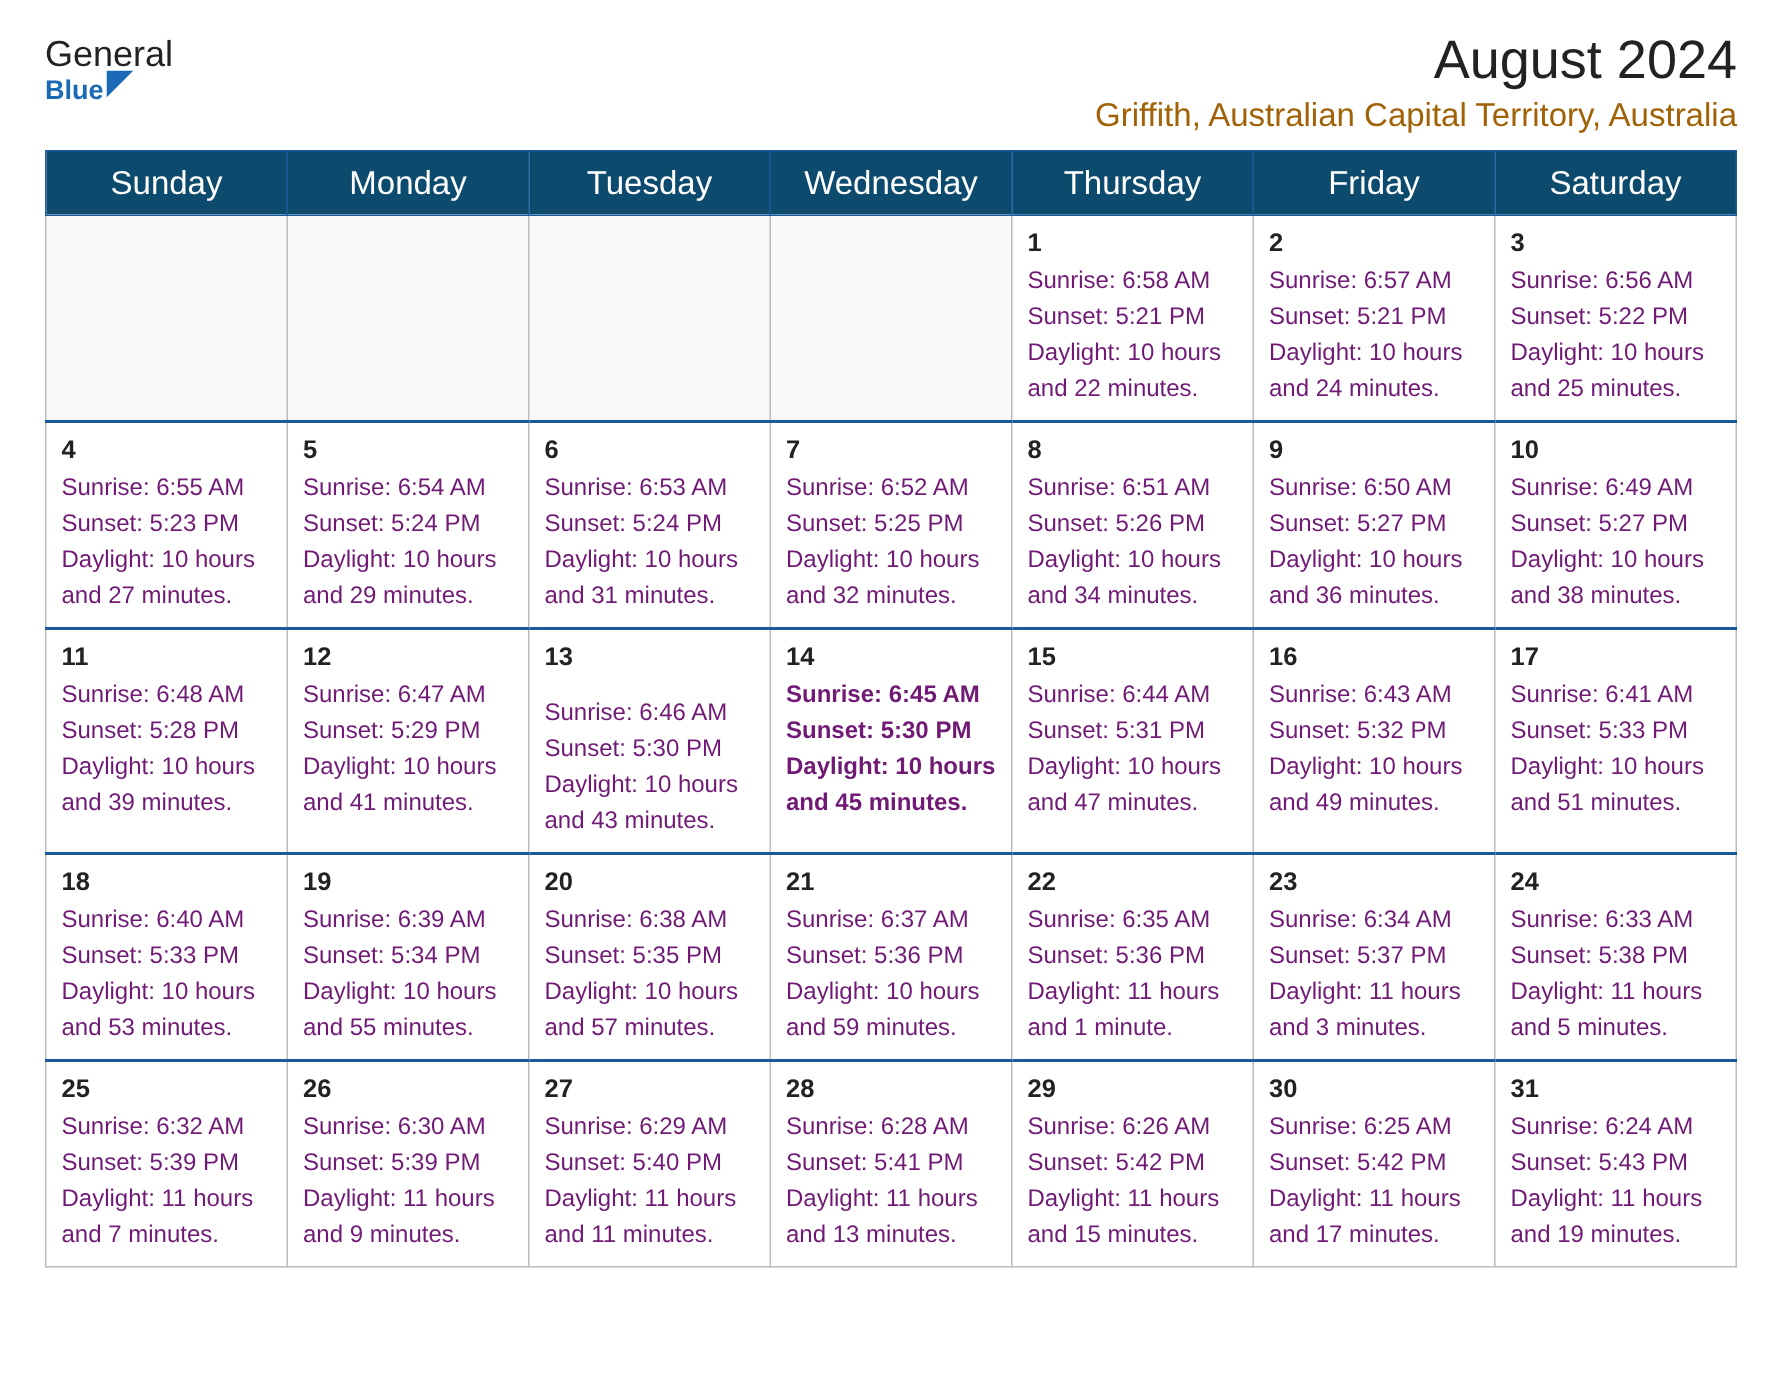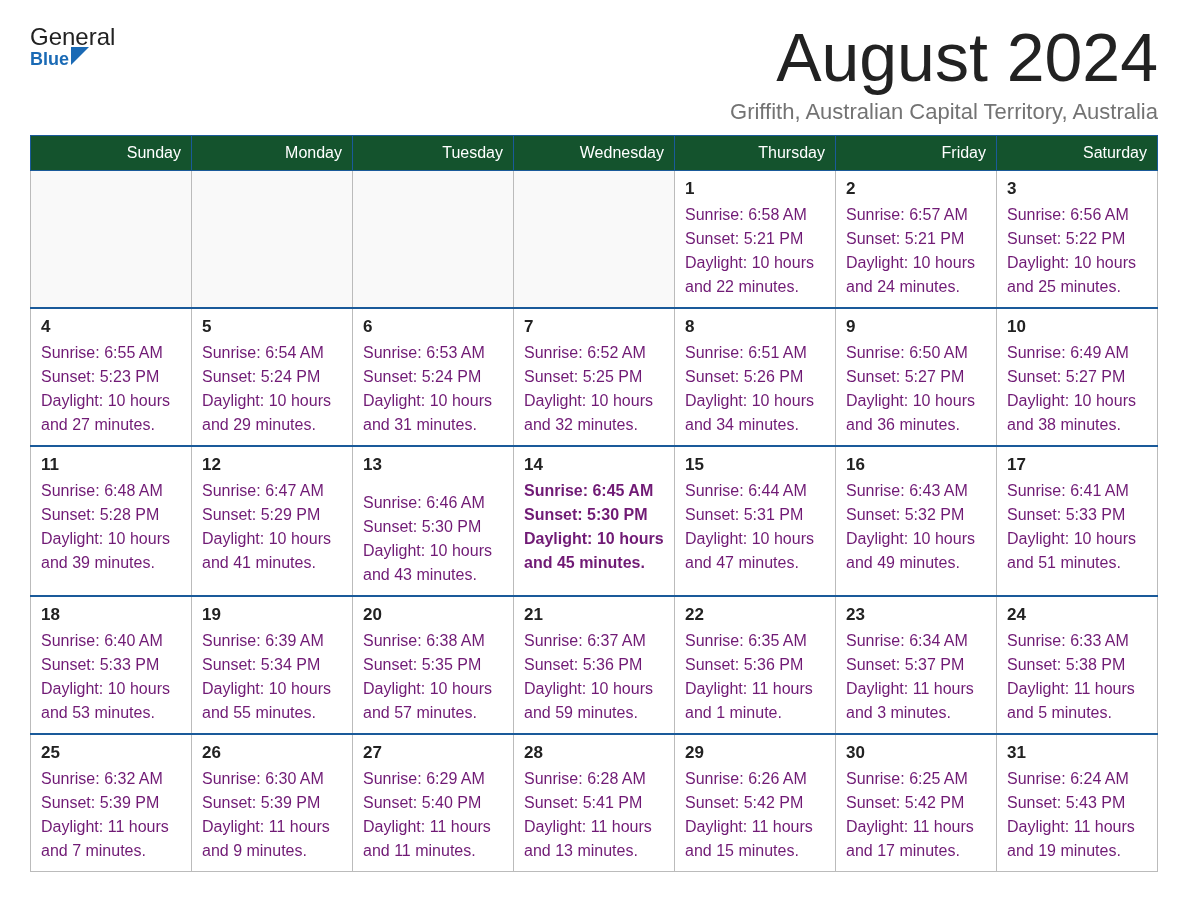--- a/index.html
+++ b/index.html
@@ -41,7 +41,7 @@
       text-align: right;
     }
     .month-title {
-      font-size: 68px;
+      font-size: 36px;
       font-weight: 300;
       color: #222;
       line-height: 1.1;

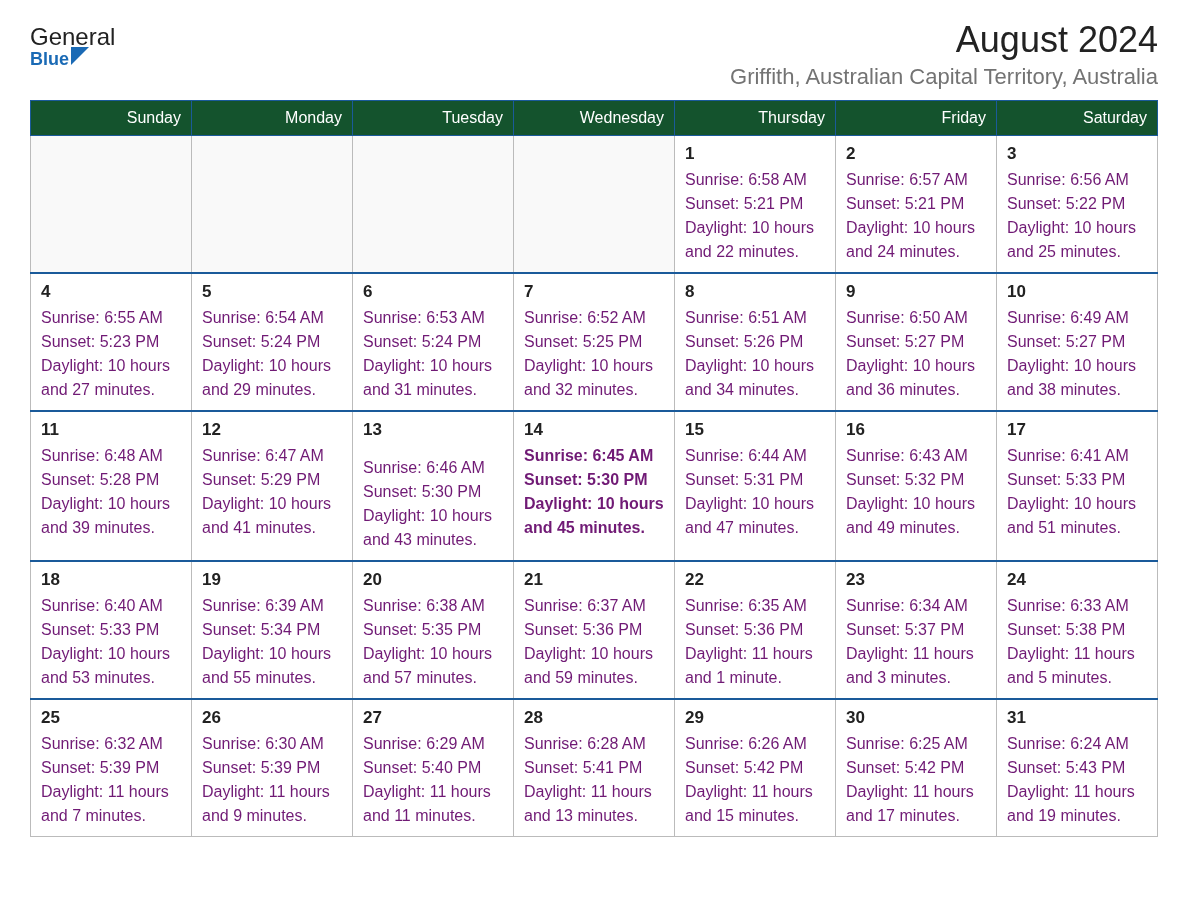--- a/index.html
+++ b/index.html
@@ -48,7 +48,7 @@
     }
     .location-title {
       font-size: 22px;
-      color: #737373;
+      color: #a16207;
       margin-top: 4px;
     }
     .calendar {

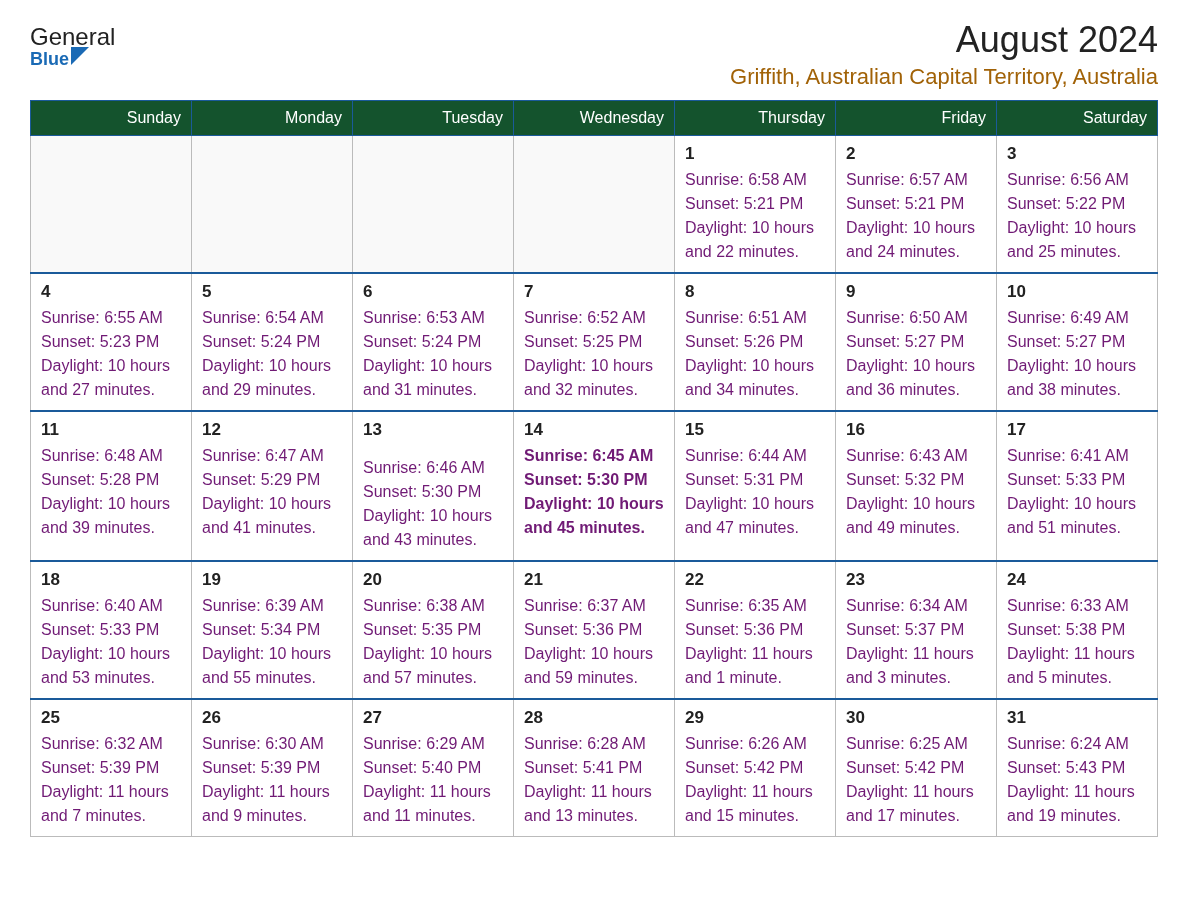--- a/index.html
+++ b/index.html
@@ -57,12 +57,12 @@
       margin-top: 8px;
     }
     .calendar th {
-      background: #14532d;
+      background: #0c4a6e;
       color: #fff;
-      font-size: 16px;
+      font-size: 22px;
       font-weight: normal;
       padding: 8px 10px;
-      text-align: right;
+      text-align: center;
       border: 1px solid #1a5a9a;
     }
     .calendar td {

